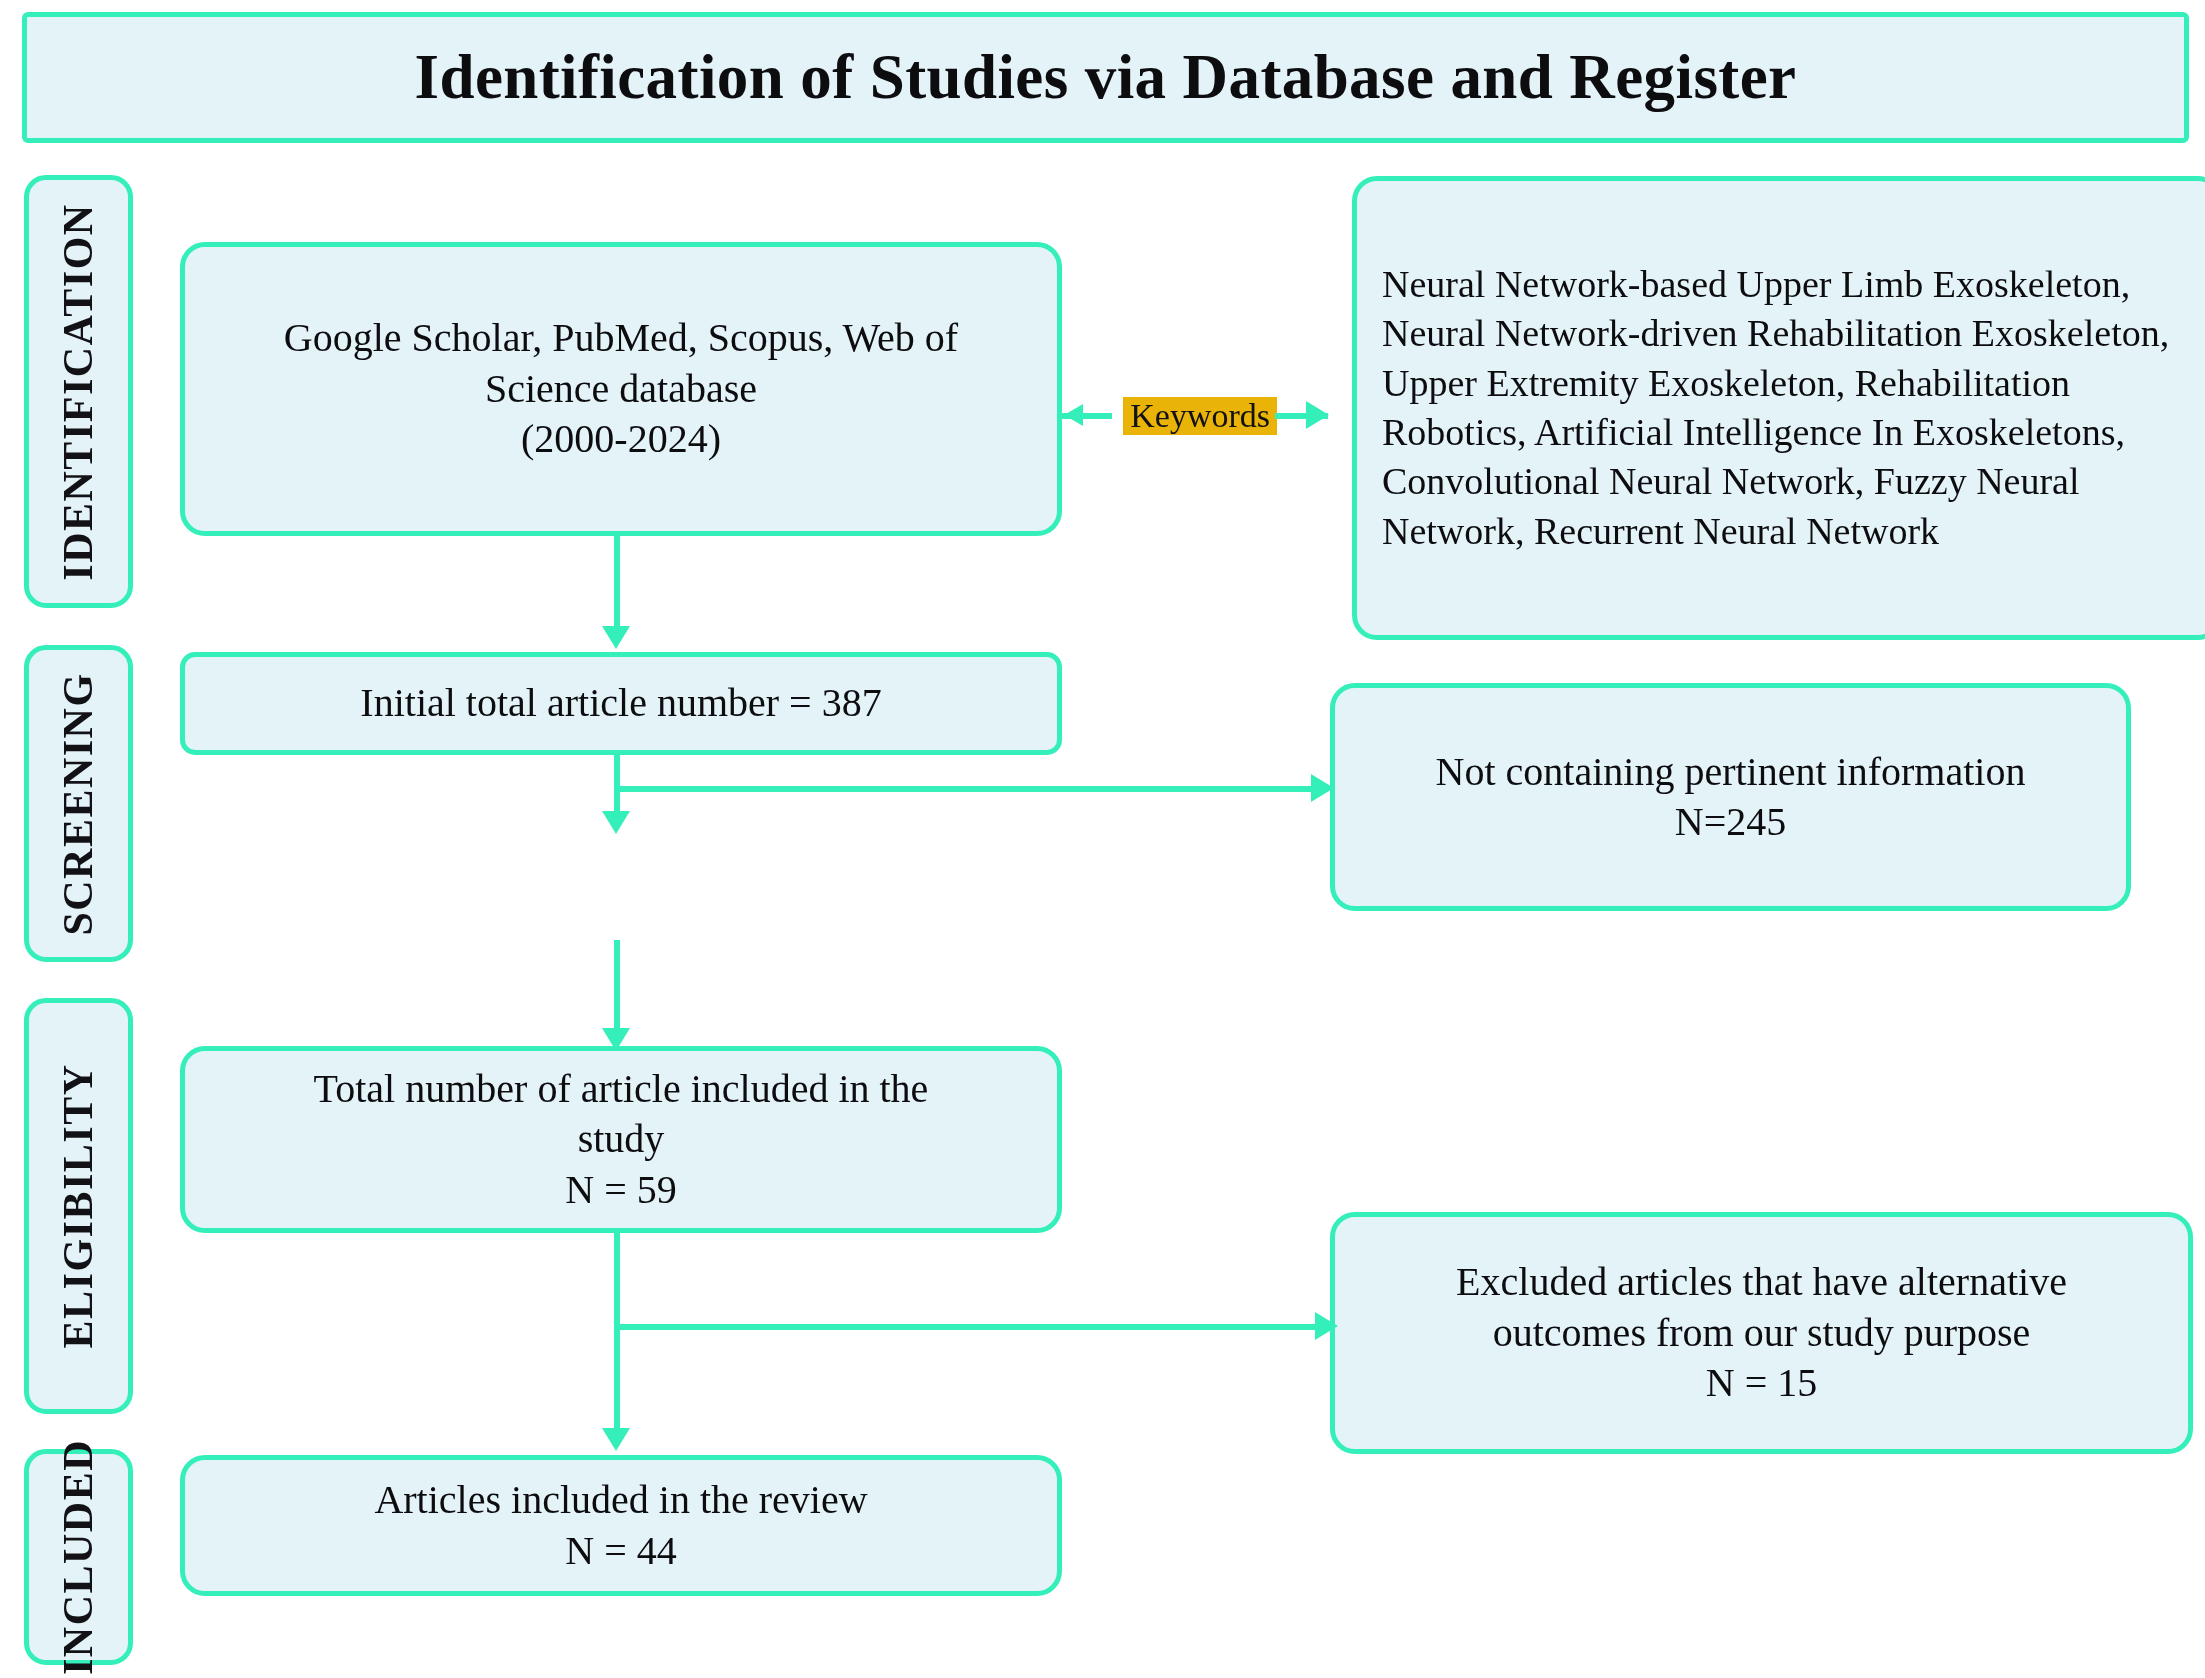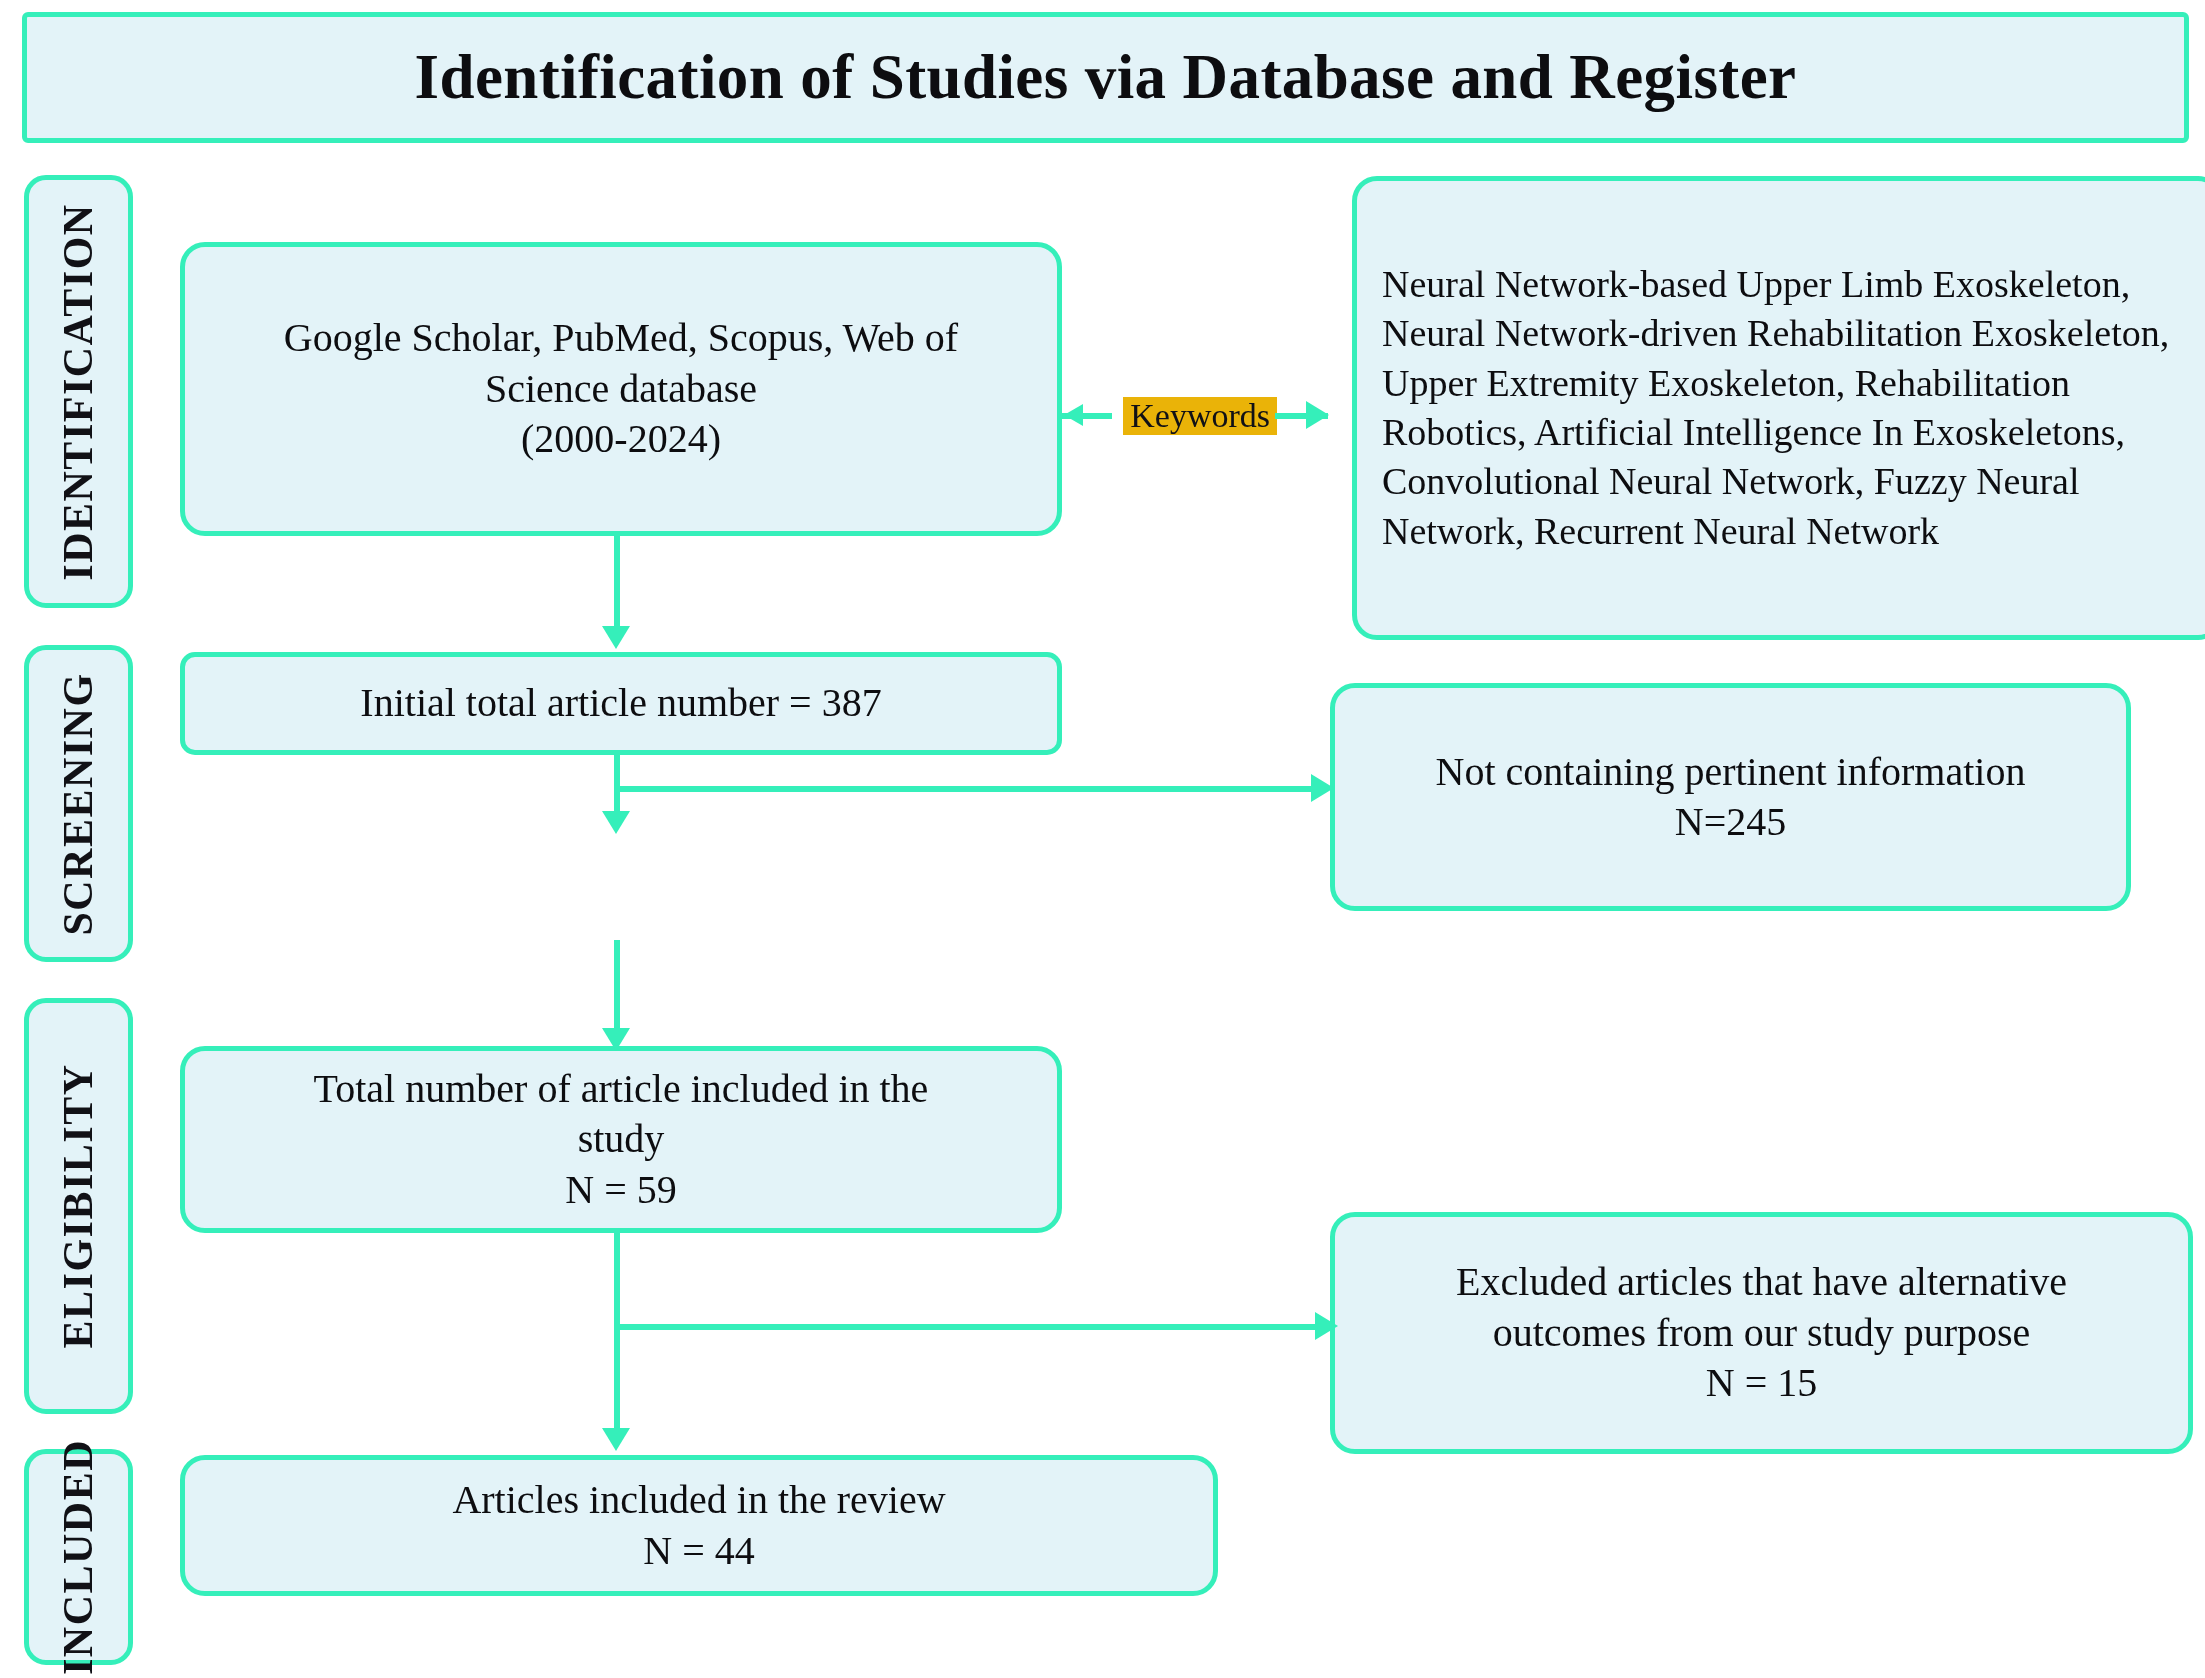--- a/index.html
+++ b/index.html
@@ -89,7 +89,7 @@
     font-size: 40px; padding: 0 29px; text-align: center;
   }
   #box-review {
-    left: 180px; top: 1455px; width: 1038px; height: 141px;
+    left: 180px; top: 1455px; width: 882px; height: 141px;
     font-size: 40px; padding: 0 13px;
   }
 

